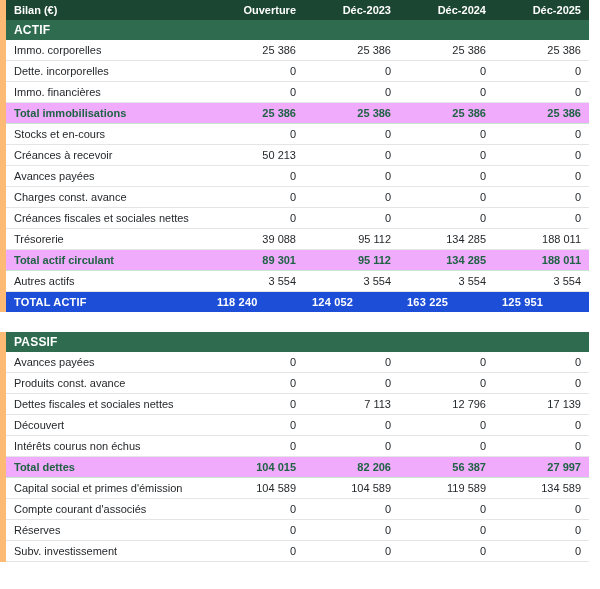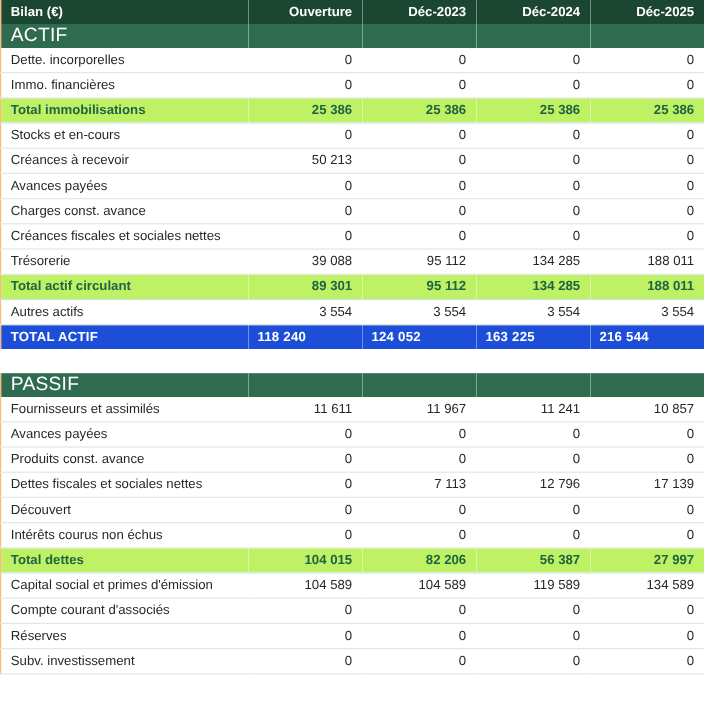--- a/index.html
+++ b/index.html
@@ -112,7 +112,7 @@
   
   #balance-sheet td.label-cell,
   #balance-sheet th.label-cell {
-    border-left: 1px solid #fdba74;
+    border-left: 6px solid #fdba74;
   }
   tr.header-row th.label-cell,
   tr.section-row td.label-cell,

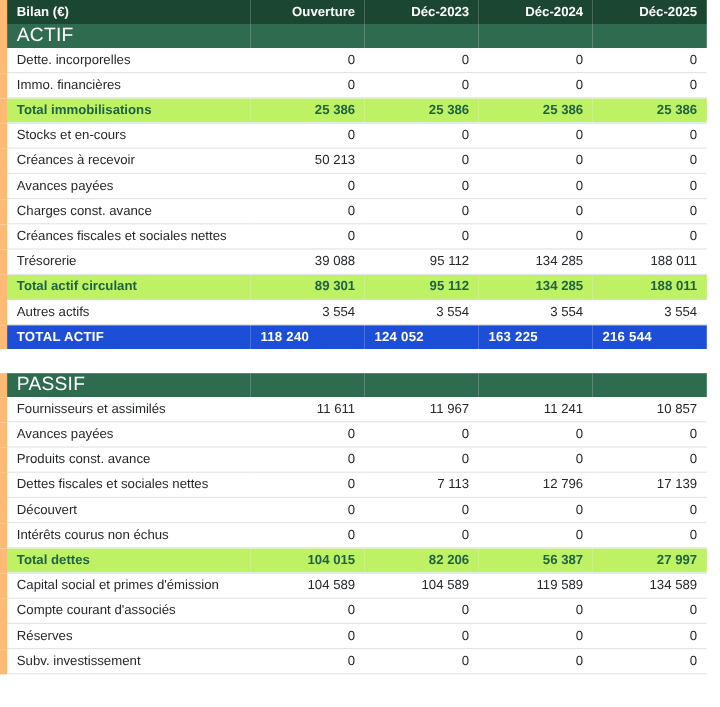--- a/index.html
+++ b/index.html
@@ -57,8 +57,8 @@
   }
   tr.section-row td {
     color: #ffffff;
-    font-weight: normal;
-    font-size: 16px;
+    font-weight: bold;
+    font-size: 12px;
     height: 19px;
     line-height: 19px;
     letter-spacing: 0.2px;

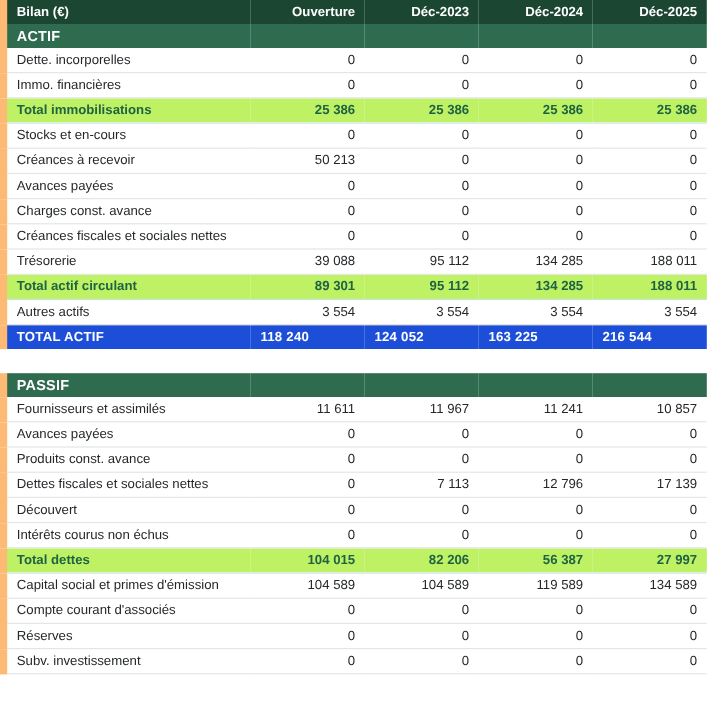--- a/index.html
+++ b/index.html
@@ -149,6 +149,13 @@
         <td class="num-cell"></td>
       </tr>
       <tr class="data-row">
+        <td class="label-cell">Immo. corporelles</td>
+        <td class="num-cell">25 386</td>
+        <td class="num-cell">25 386</td>
+        <td class="num-cell">25 386</td>
+        <td class="num-cell">25 386</td>
+      </tr>
+      <tr class="data-row">
         <td class="label-cell">Dette. incorporelles</td>
         <td class="num-cell">0</td>
         <td class="num-cell">0</td>

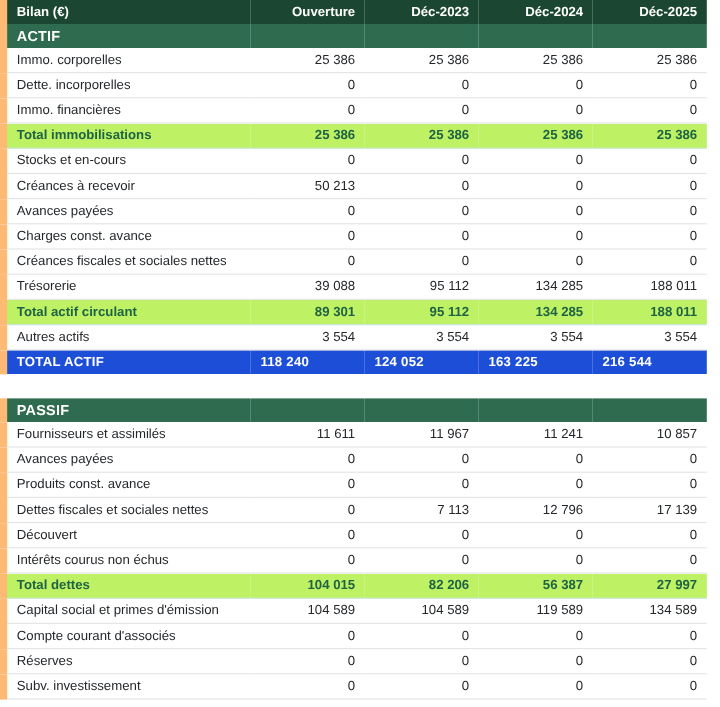--- a/index.html
+++ b/index.html
@@ -76,7 +76,7 @@
 
   
   tr.subtotal-row {
-    background: #bef264;
+    background: #f0abfc;
   }
   tr.subtotal-row td {
     color: #1f6344;

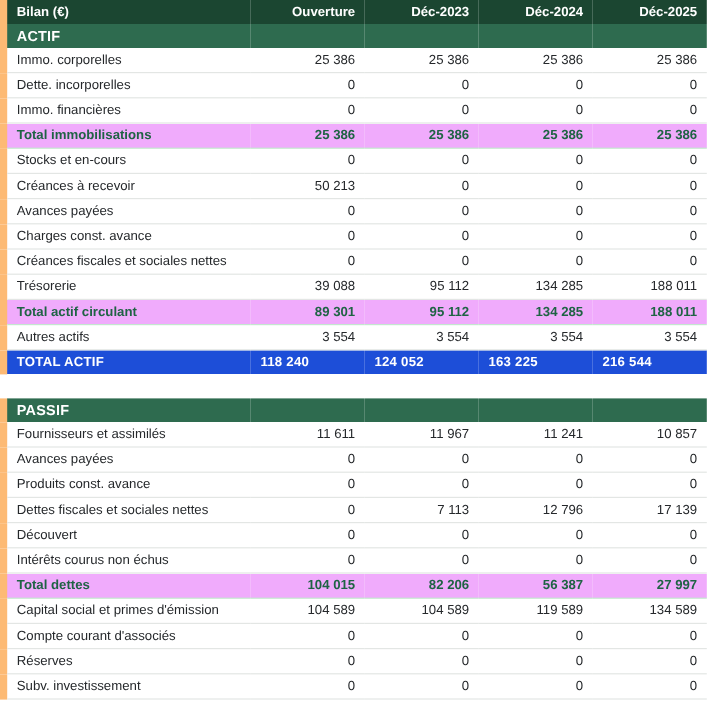--- a/index.html
+++ b/index.html
@@ -237,7 +237,7 @@
         <td class="num-cell">118 240</td>
         <td class="num-cell">124 052</td>
         <td class="num-cell">163 225</td>
-        <td class="num-cell">216 544</td>
+        <td class="num-cell">125 951</td>
       </tr>
       <tr class="spacer-row">
         <td colspan="5"></td>

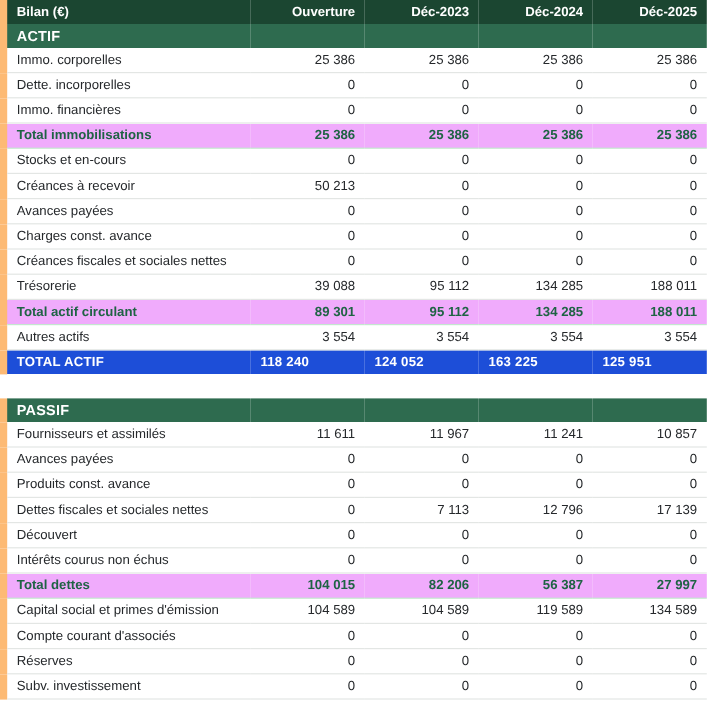--- a/index.html
+++ b/index.html
@@ -250,13 +250,6 @@
         <td class="num-cell"></td>
       </tr>
       <tr class="data-row">
-        <td class="label-cell">Fournisseurs et assimilés</td>
-        <td class="num-cell">11 611</td>
-        <td class="num-cell">11 967</td>
-        <td class="num-cell">11 241</td>
-        <td class="num-cell">10 857</td>
-      </tr>
-      <tr class="data-row">
         <td class="label-cell">Avances payées</td>
         <td class="num-cell">0</td>
         <td class="num-cell">0</td>

